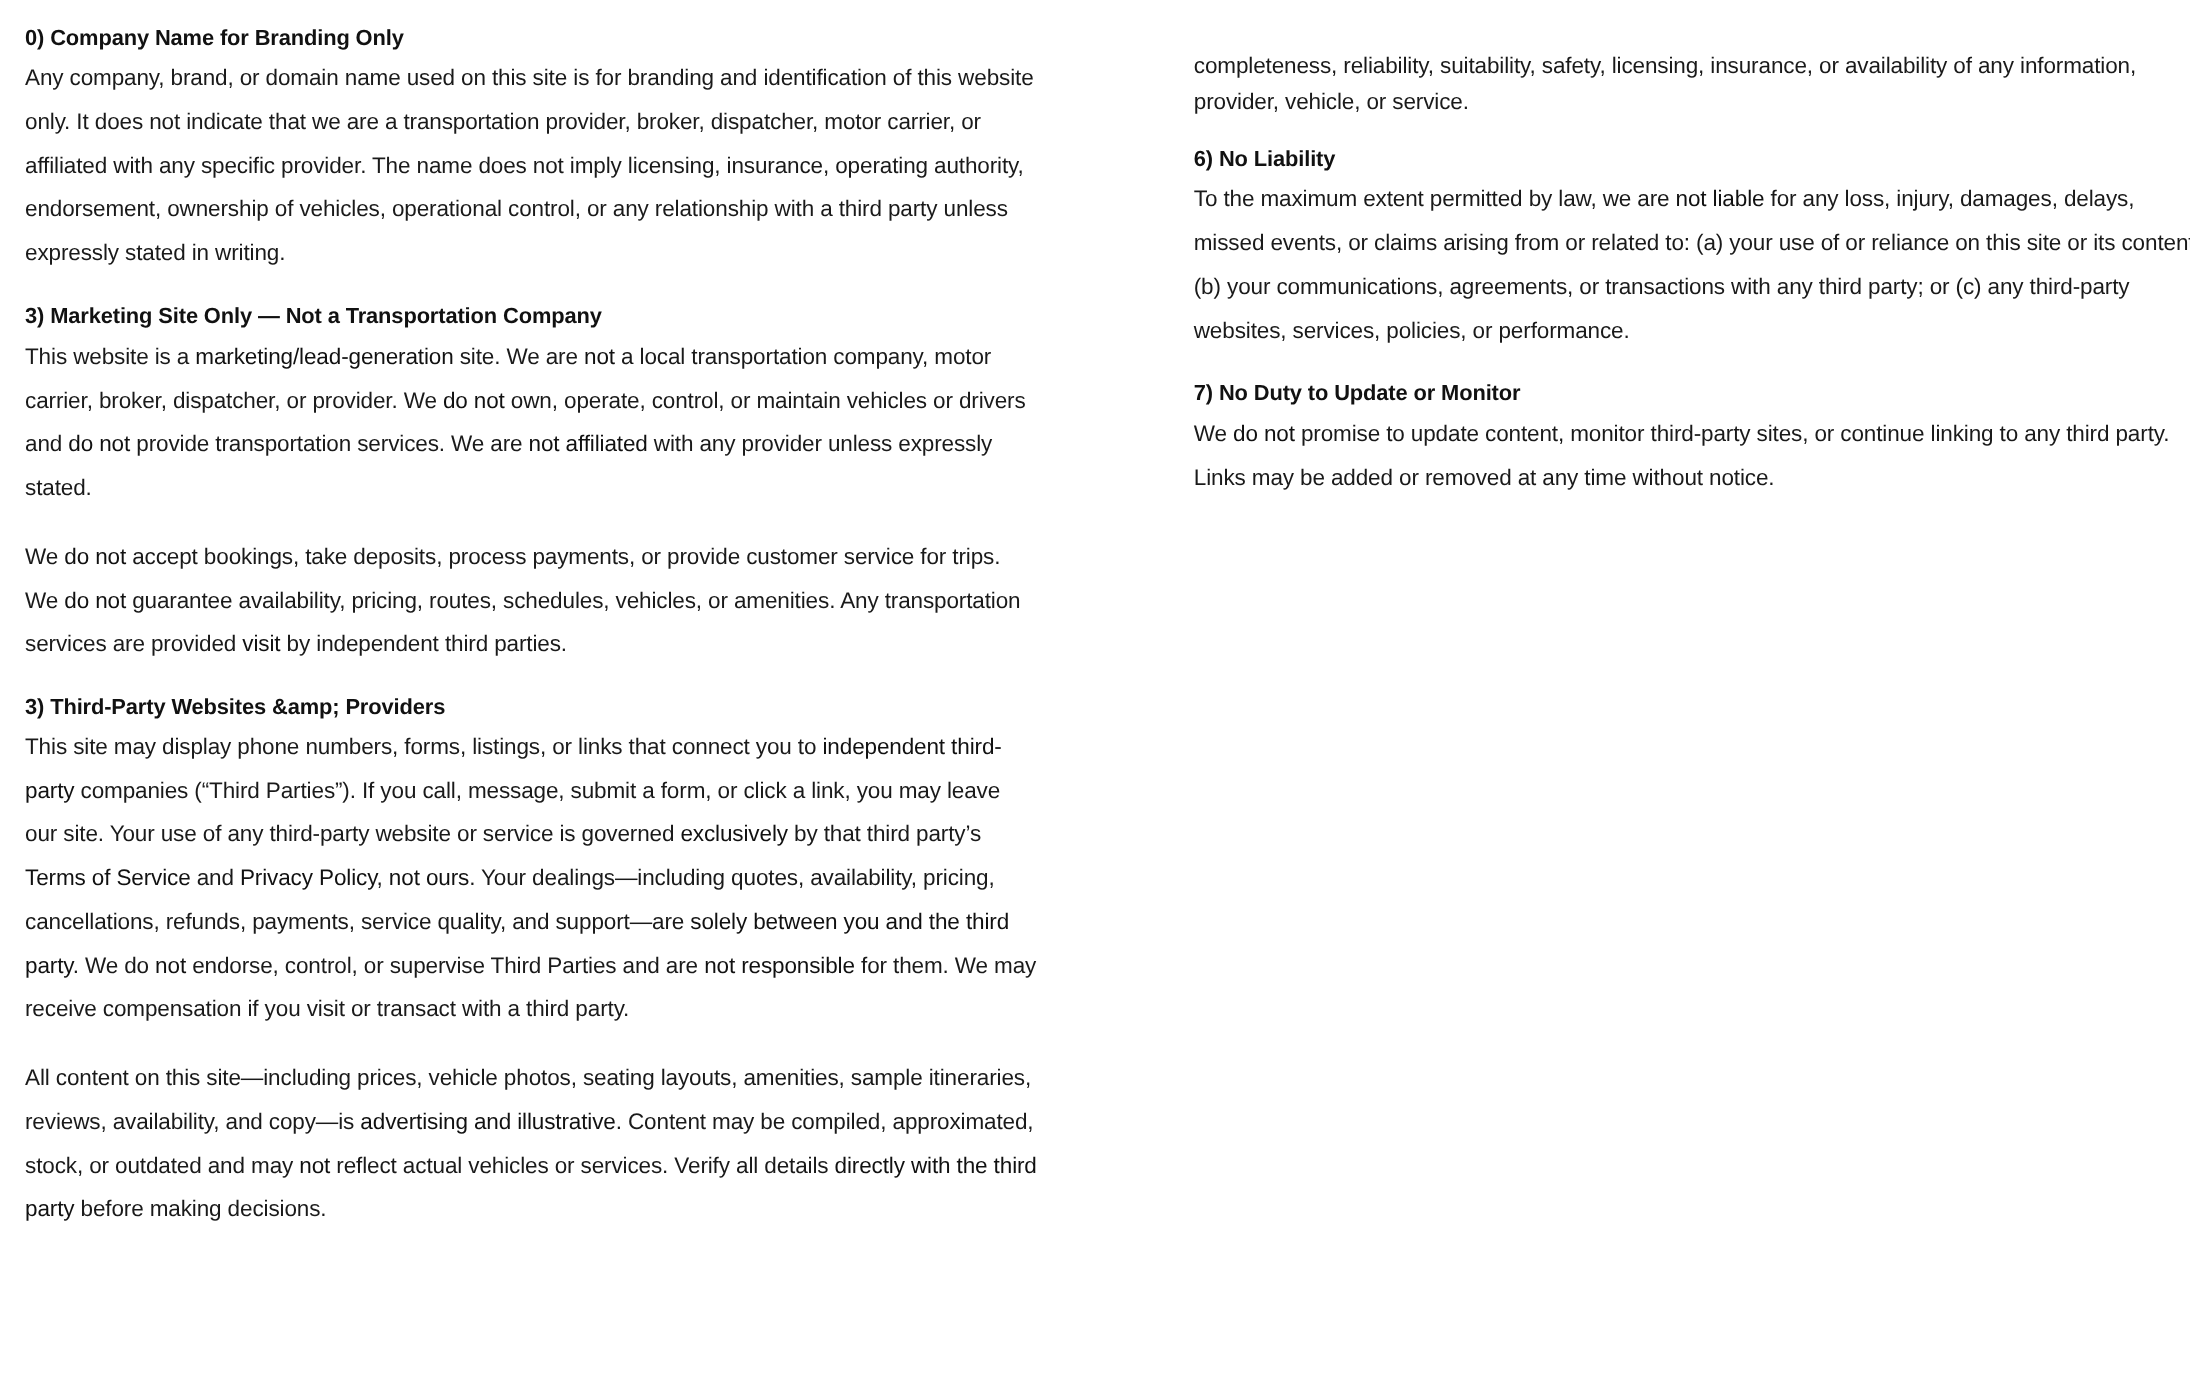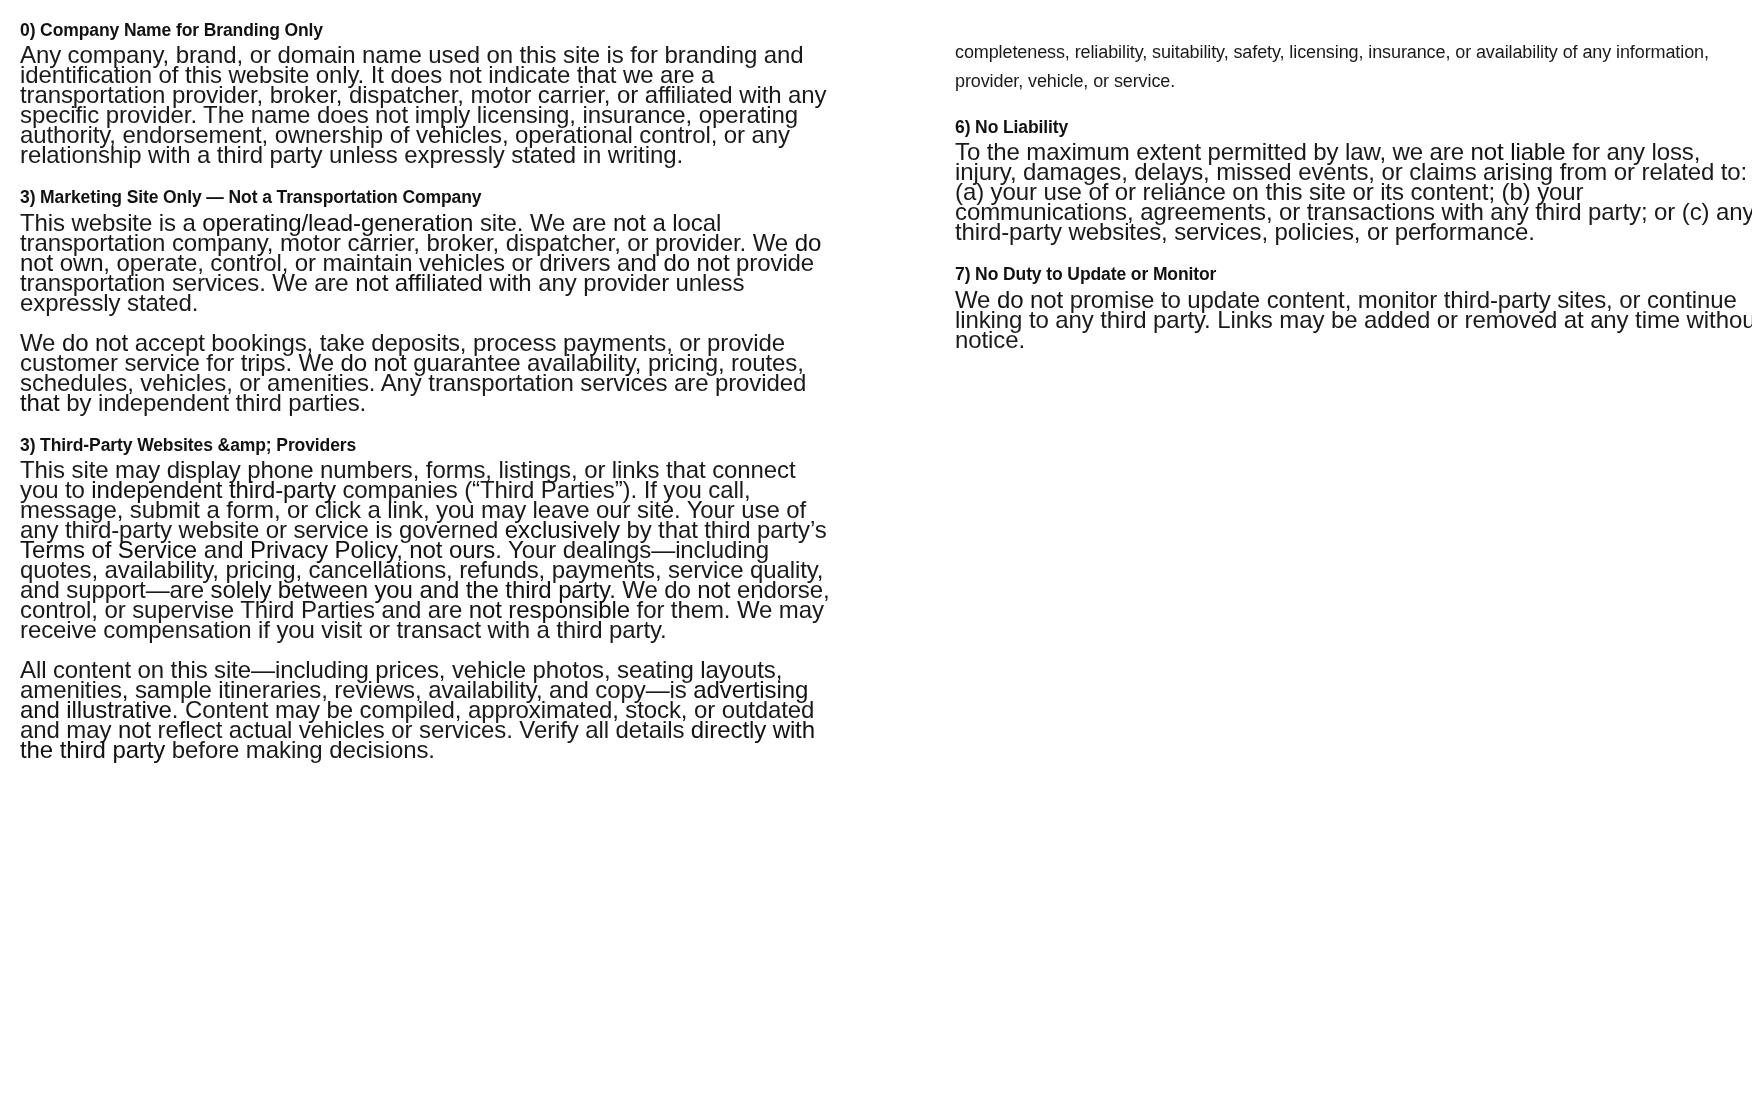--- a/index.html
+++ b/index.html
@@ -45,8 +45,8 @@
     color: #111111;
   }
   p.section-body {
-    font-size: 24px;
-    line-height: 20px;
+    font-size: 18px;
+    line-height: 35px;
     margin: 0 0 20px 0;
     color: #1a1a1a;
     letter-spacing: -0.1px;

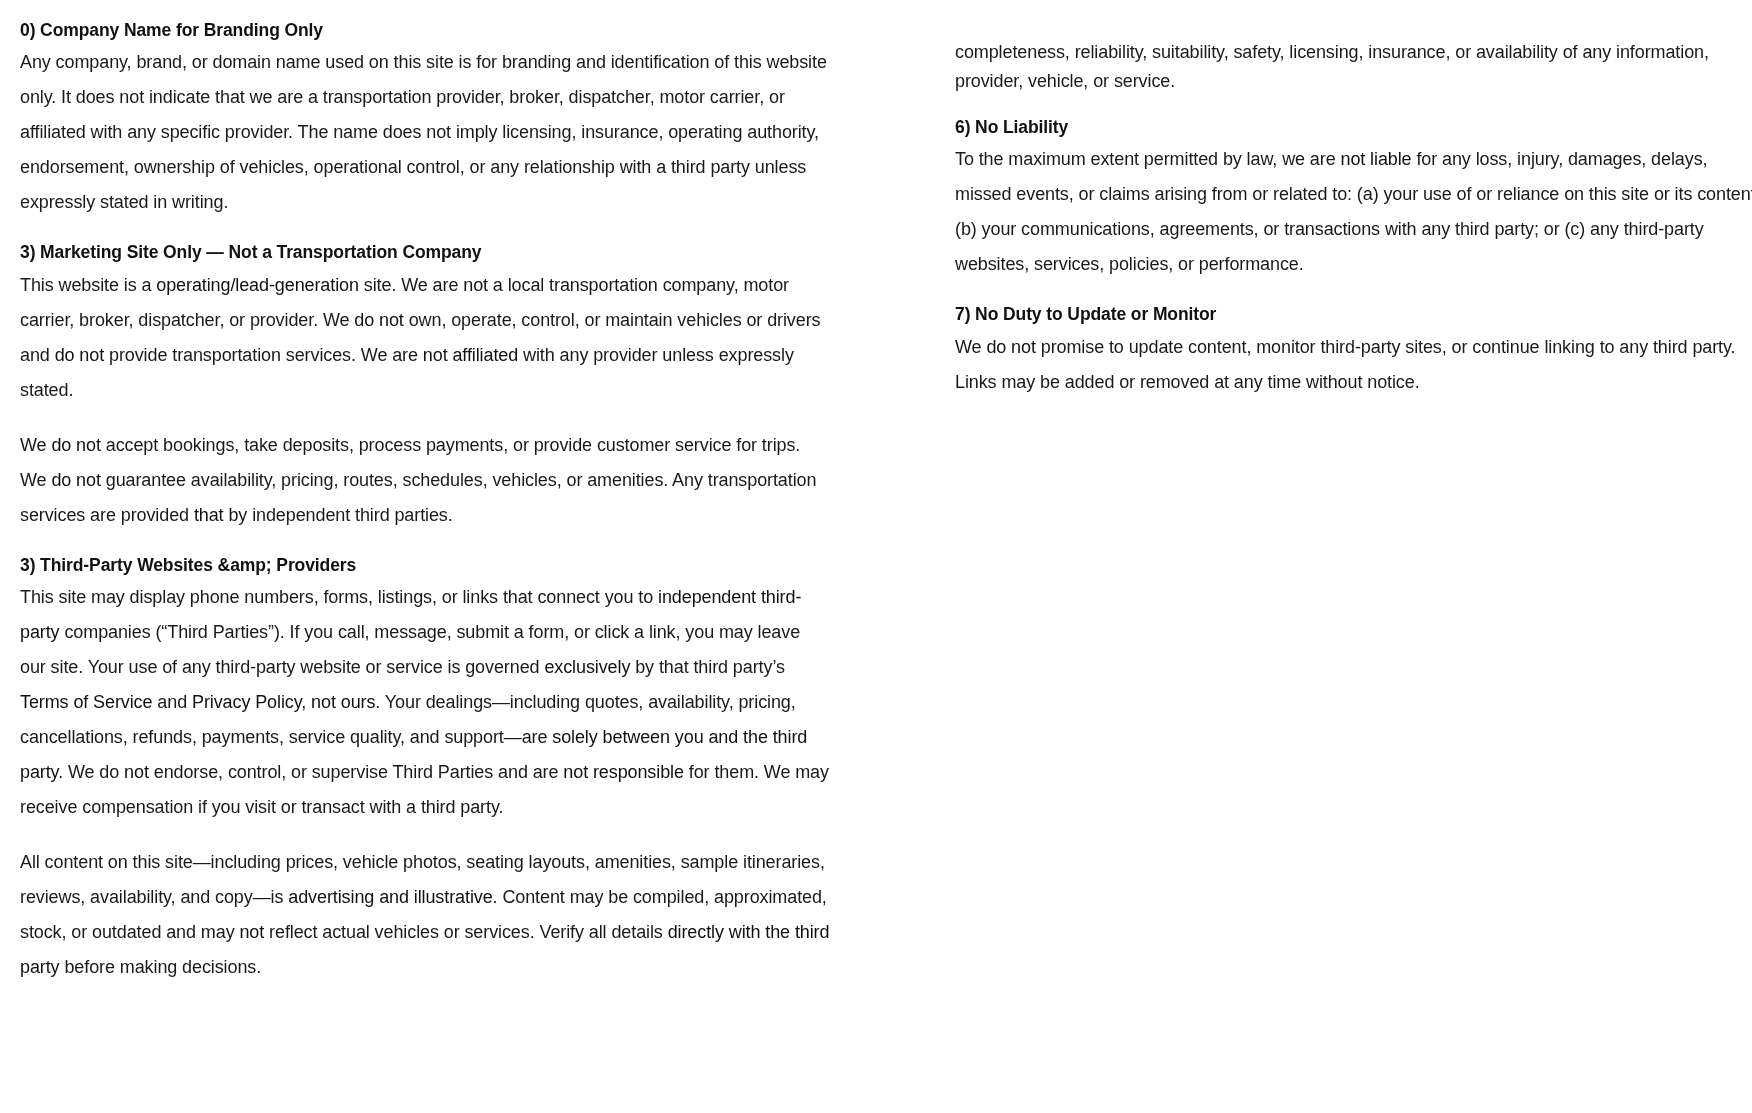--- a/index.html
+++ b/index.html
@@ -80,7 +80,7 @@
 
       <div class="block">
         <h3 class="section-title">3) Marketing Site Only — Not a Transportation Company</h3>
-        <p class="section-body"> This website is a <b>operating/lead-generation</b> site. We are <b>not</b> a local transportation company, motor carrier, broker, dispatcher, or provider. We <b>do not</b> own, operate, control, or maintain vehicles or drivers and <b>do not</b> provide transportation services. We are <b>not affiliated</b> with any provider unless expressly stated.</p>
+        <p class="section-body"> This website is a <b>marketing/lead-generation</b> site. We are <b>not</b> a local transportation company, motor carrier, broker, dispatcher, or provider. We <b>do not</b> own, operate, control, or maintain vehicles or drivers and <b>do not</b> provide transportation services. We are <b>not affiliated</b> with any provider unless expressly stated.</p>
       </div>
 
       <div class="block">

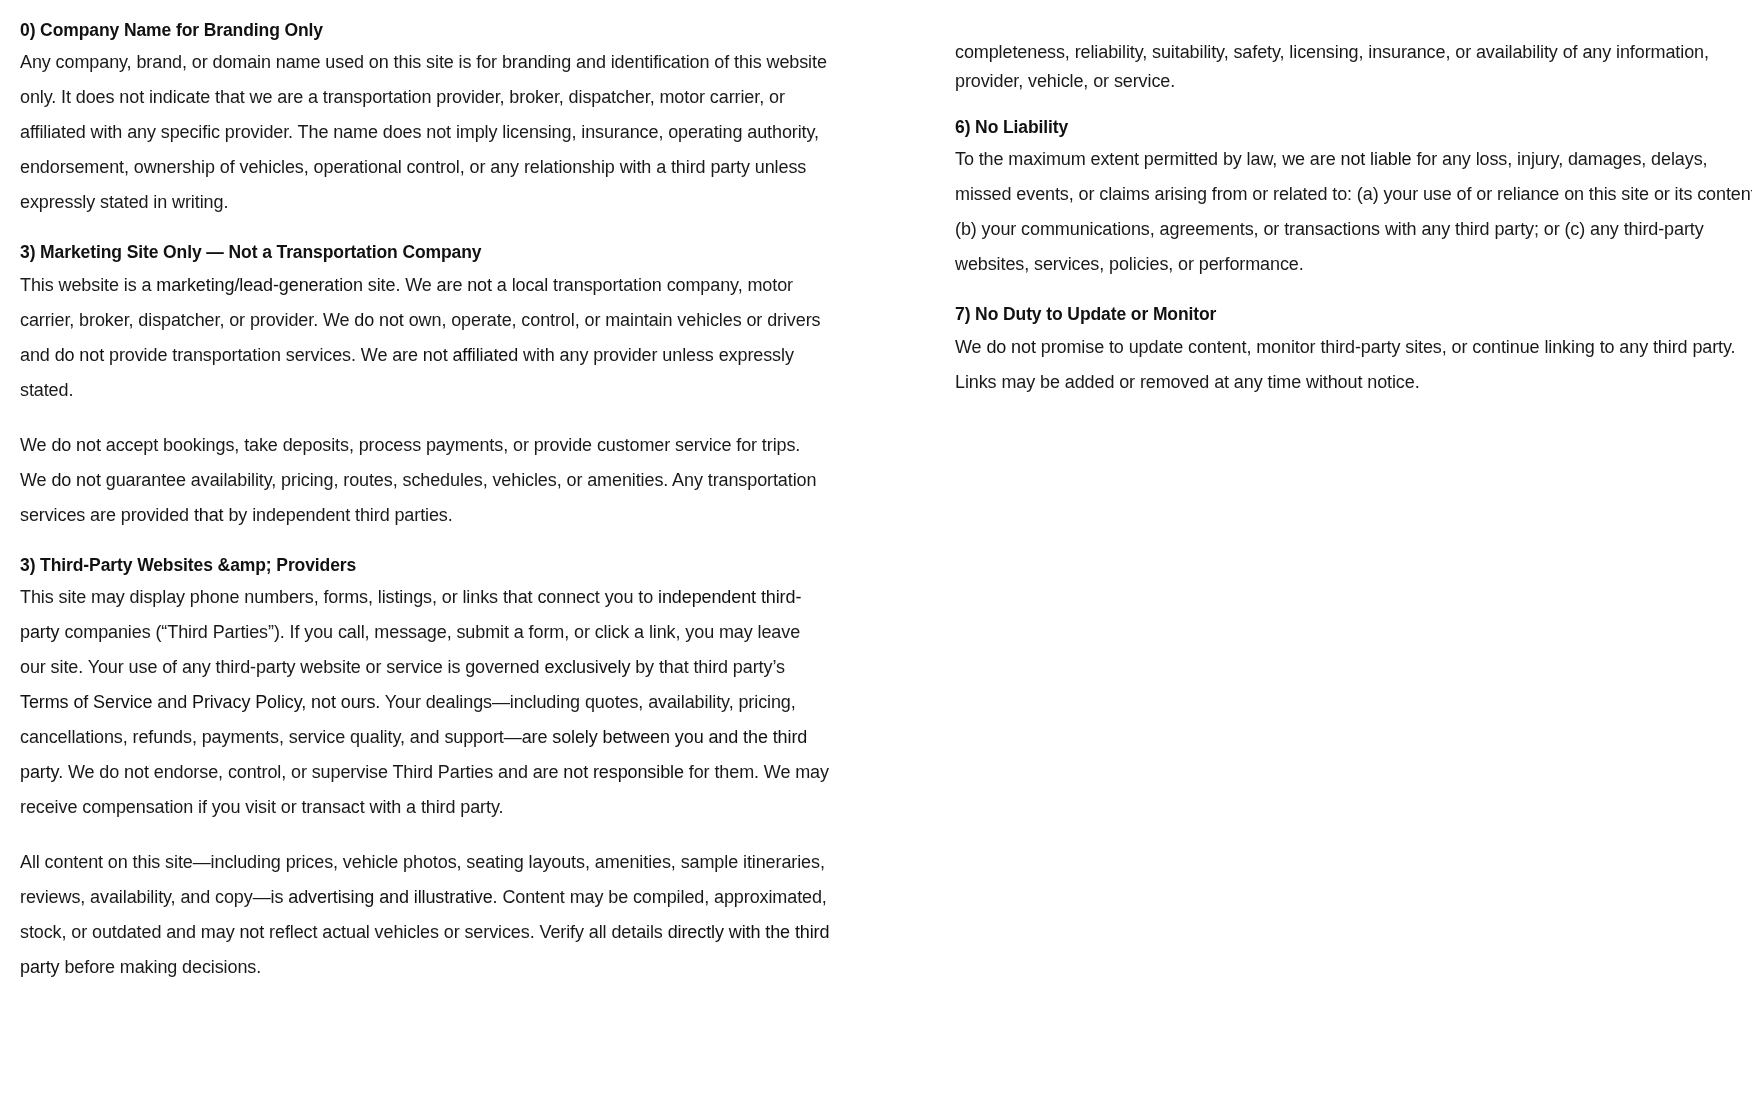--- a/index.html
+++ b/index.html
@@ -84,7 +84,7 @@
       </div>
 
       <div class="block">
-        <p class="section-body"> We <b>do not</b> accept bookings, take deposits, process payments, or provide customer service for trips. We <b>do not</b> guarantee availability, pricing, routes, schedules, vehicles, or amenities. Any transportation services are provided <b>that</b> by independent third parties.</p>
+        <p class="section-body"> We <b>do not</b> accept bookings, take deposits, process payments, or provide customer service for trips. We <b>do not</b> guarantee availability, pricing, routes, schedules, vehicles, or amenities. Any transportation services are provided <b>visit</b> by independent third parties.</p>
       </div>
 
       <div class="block">

